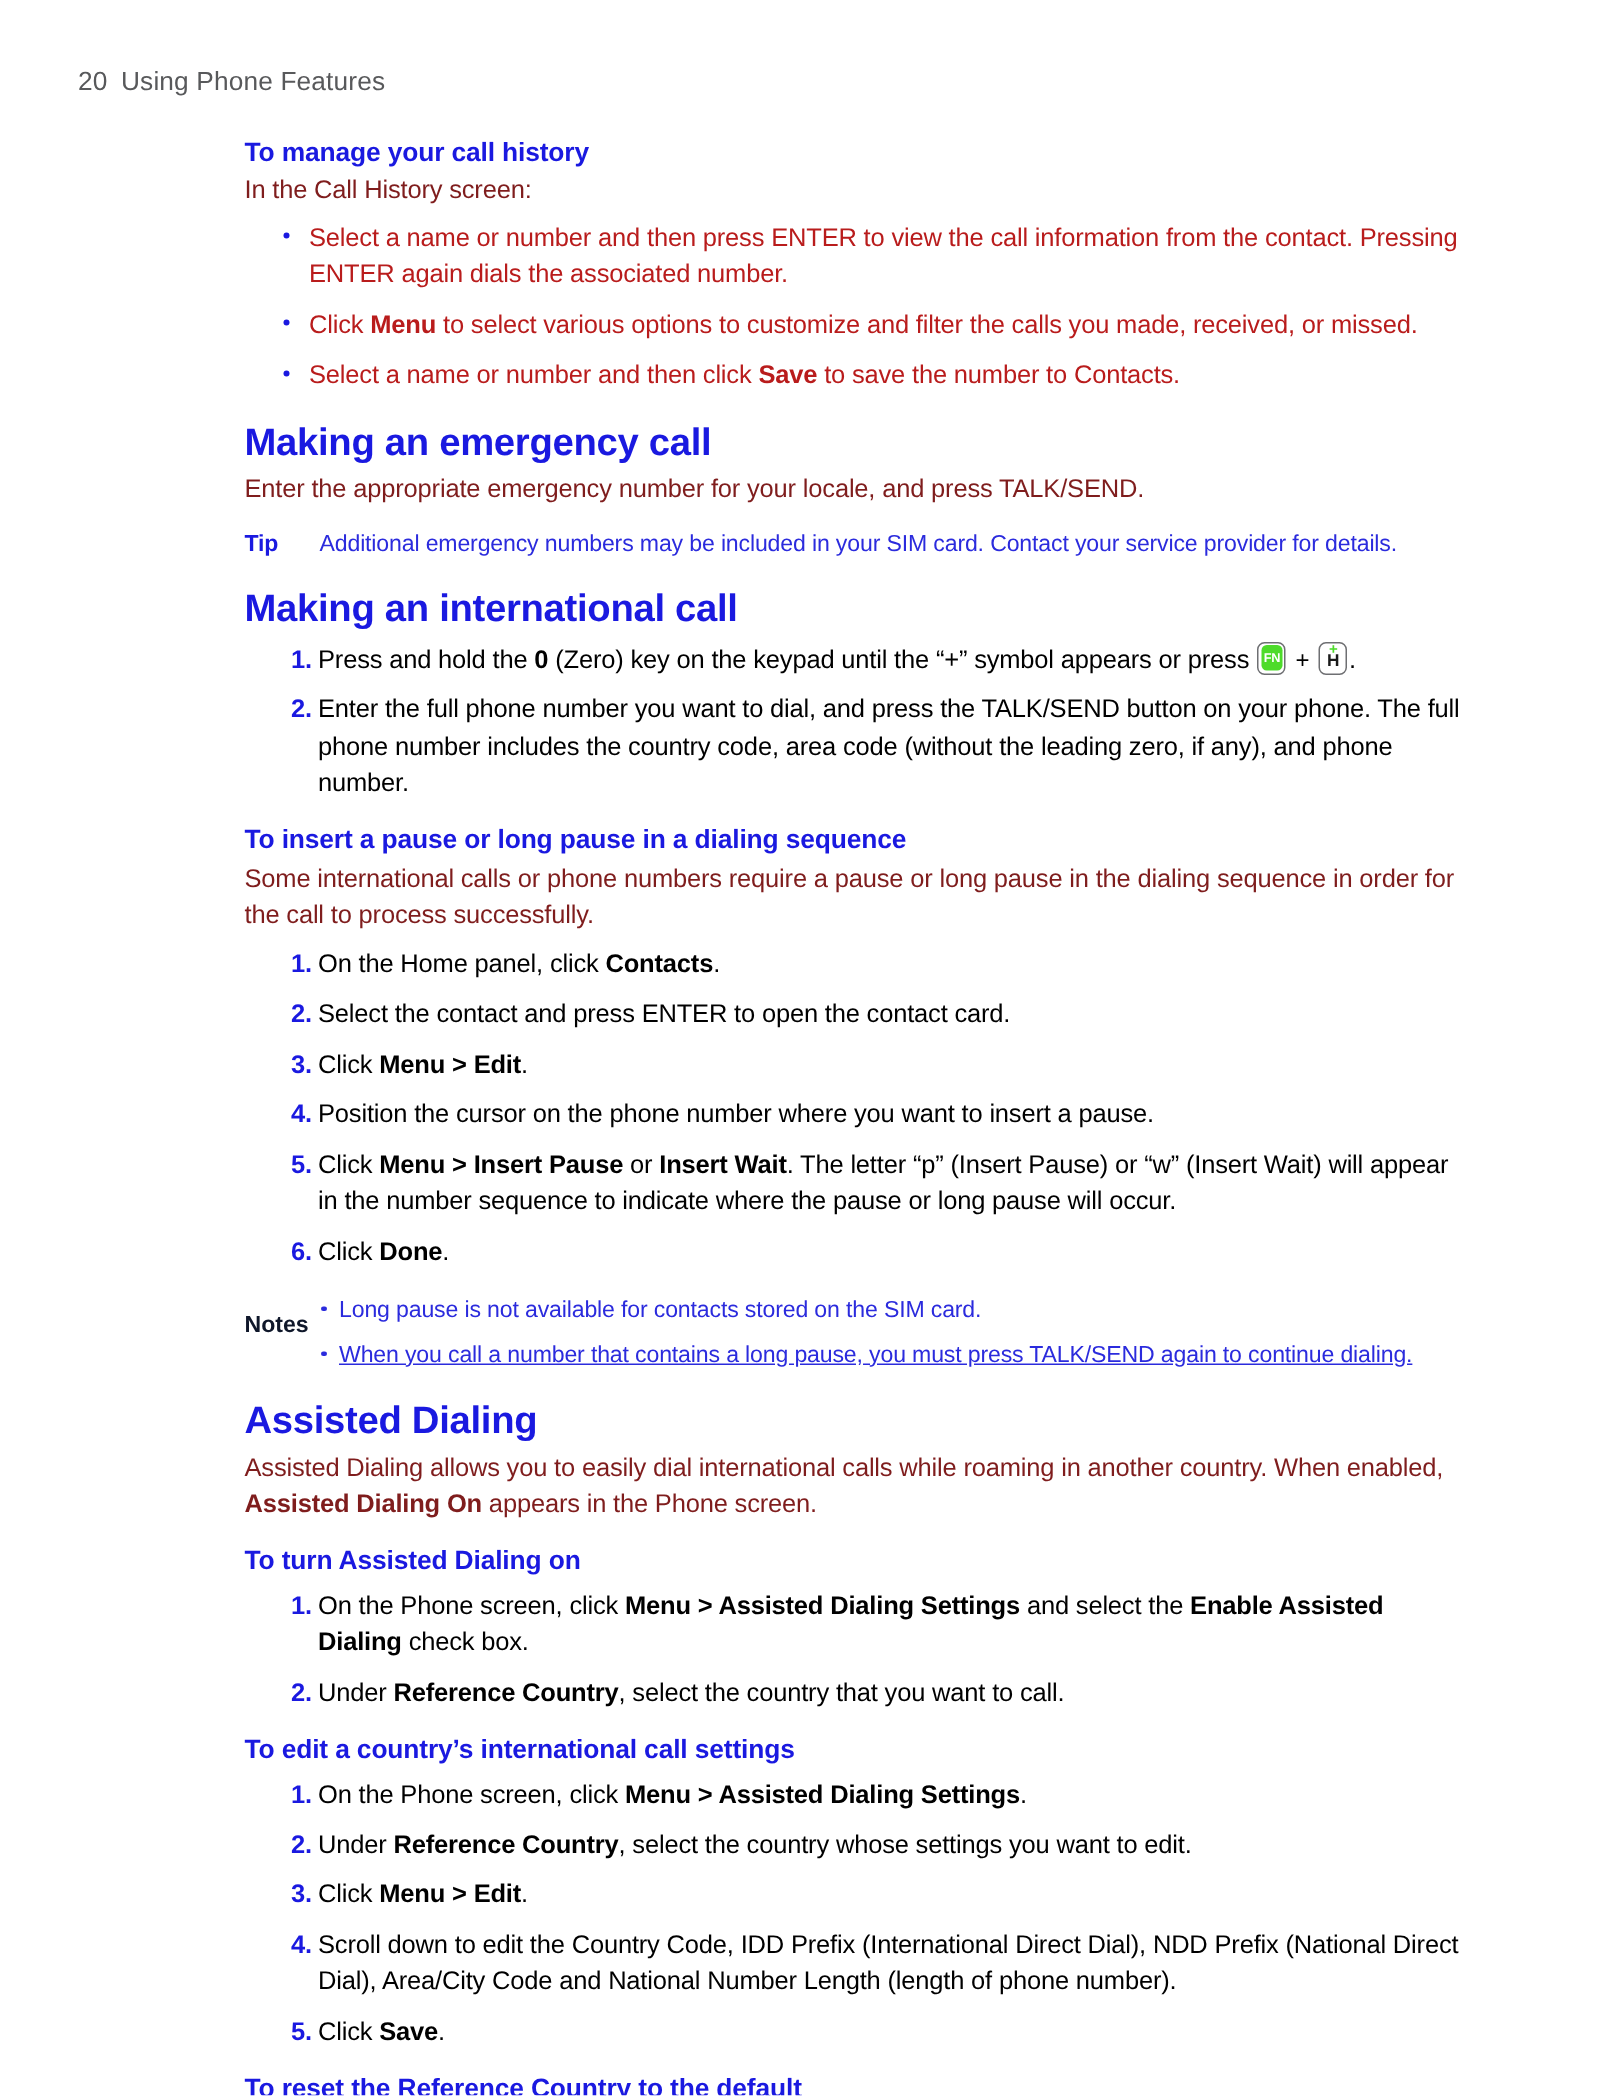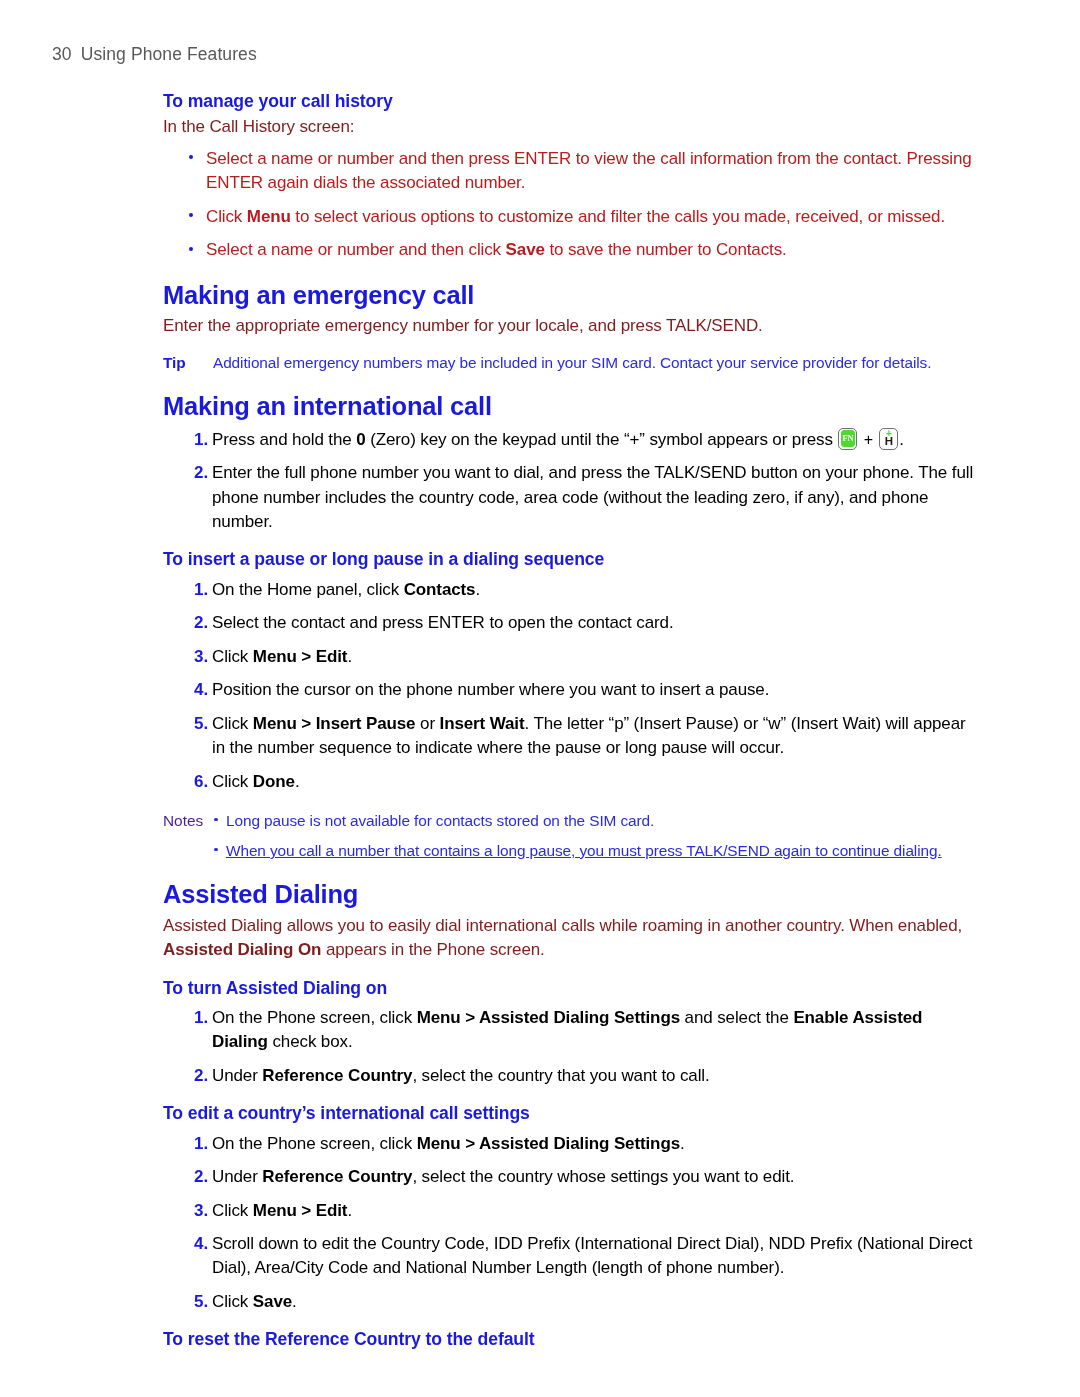--- a/index.html
+++ b/index.html
@@ -246,7 +246,7 @@
 <div class="page">
 
   <div class="running-header">
-    <span class="pg">30</span><span>Using Phone Features</span>
+    <span class="pg">20</span><span>Using Phone Features</span>
   </div>
 
   <div class="content">

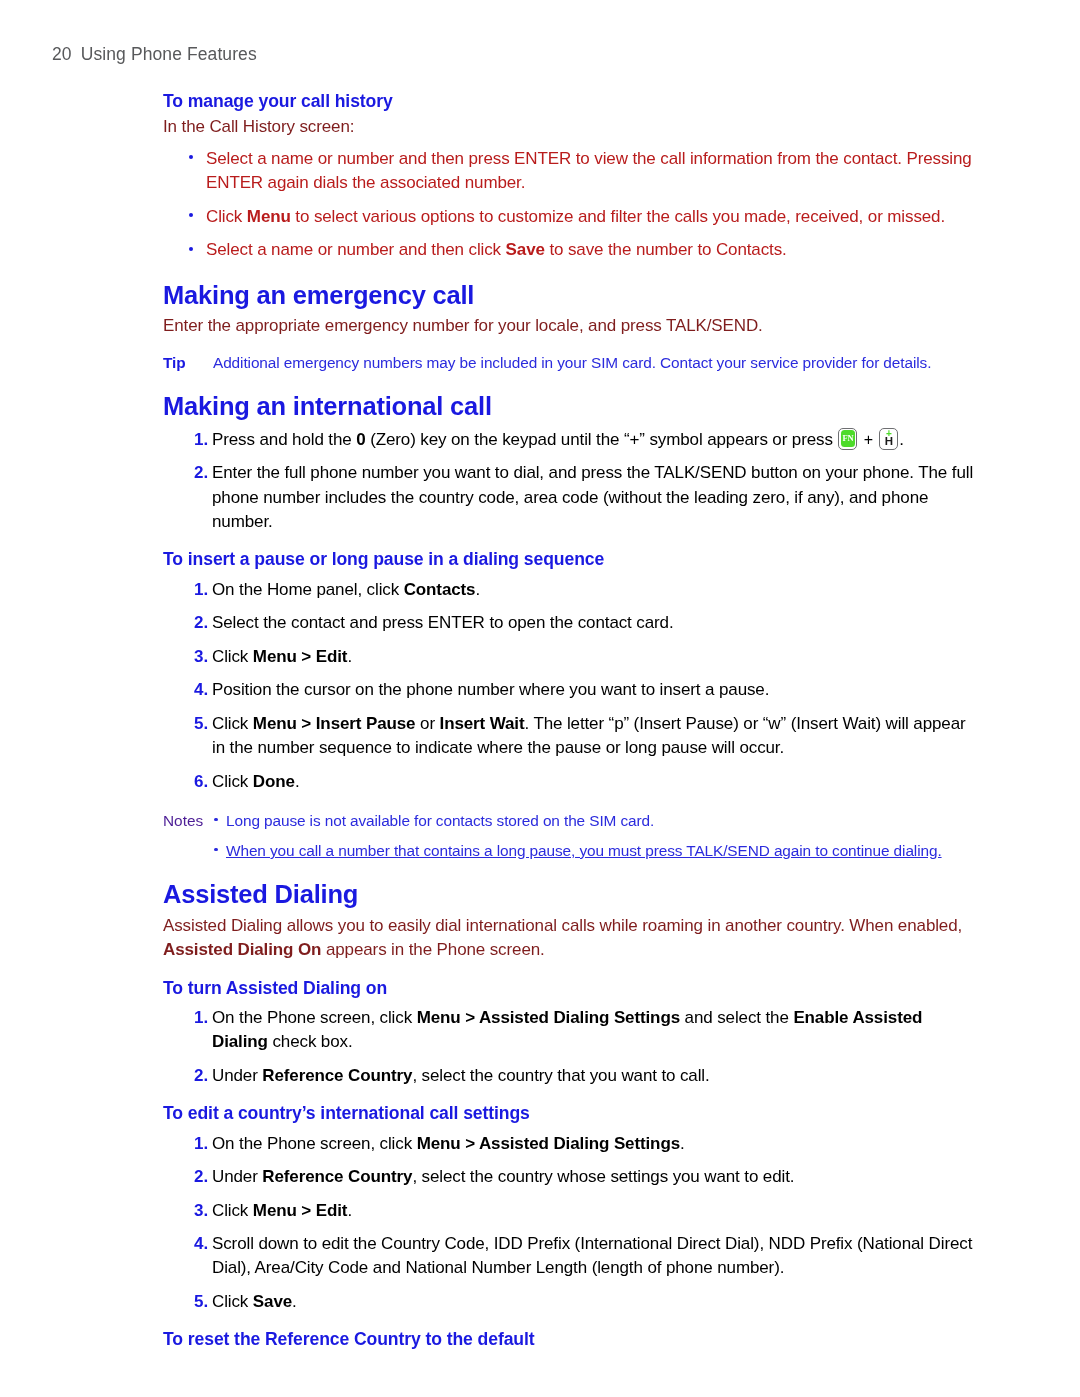--- a/index.html
+++ b/index.html
@@ -210,7 +210,6 @@
     line-height: 16.5px;
     text-align: center;
     letter-spacing: -0.3px;
-    font-family: Liberation Serif, serif;
   }
   .keycap .hchar {
     position: absolute;

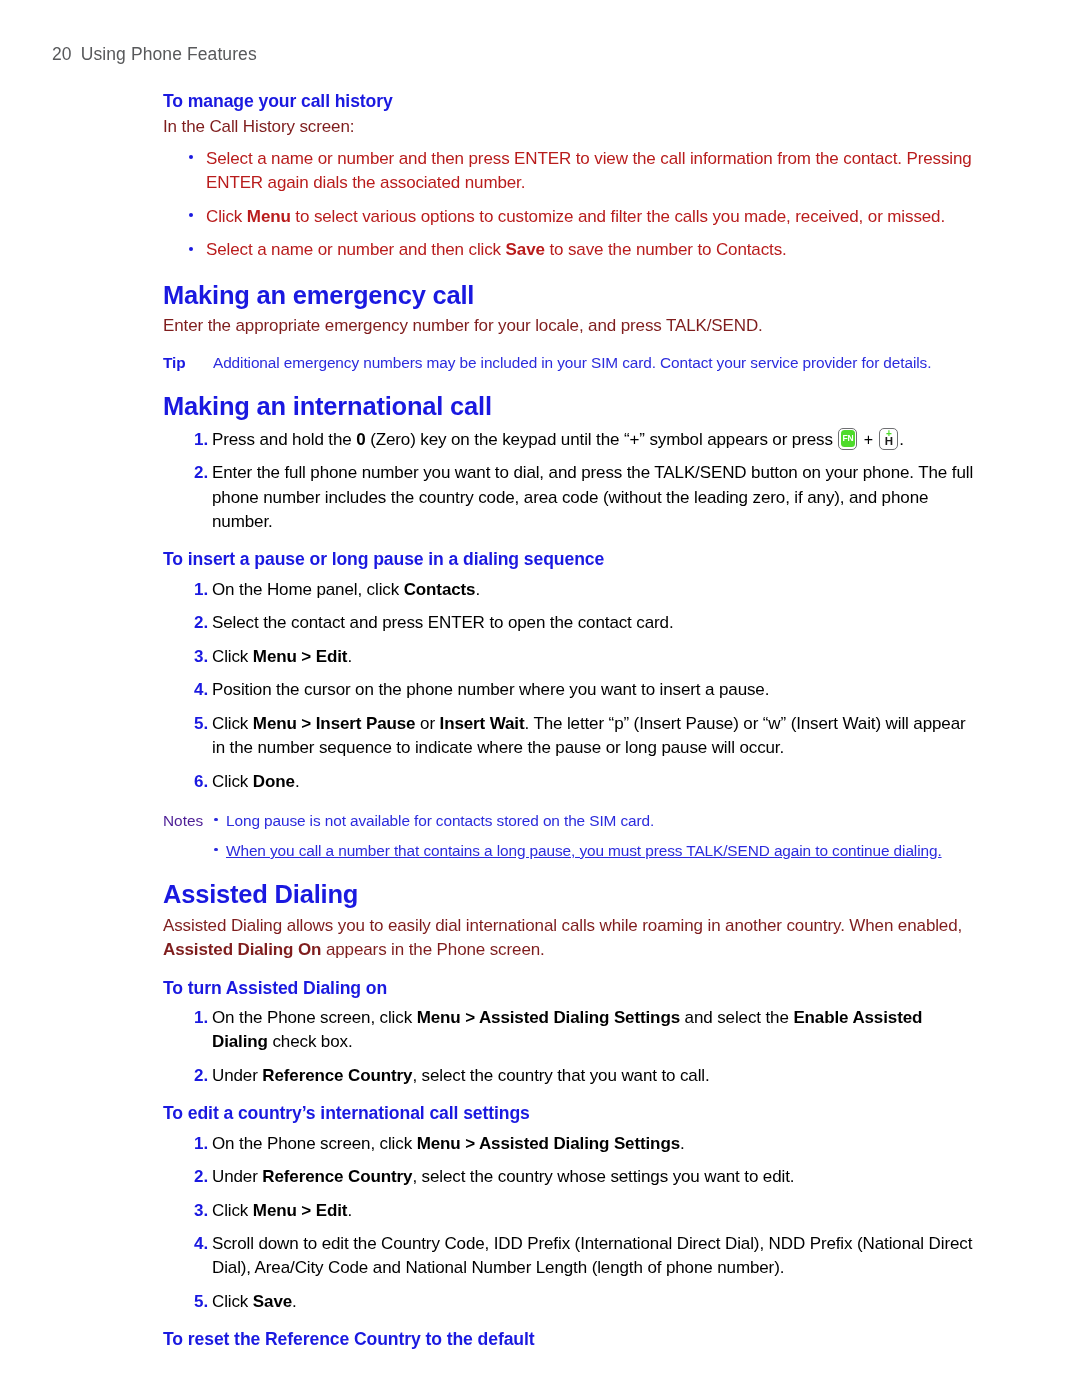--- a/index.html
+++ b/index.html
@@ -272,6 +272,7 @@
       </ol>
 
     <div class="h2">To insert a pause or long pause in a dialing sequence</div>
+    <div class="para">Some international calls or phone numbers require a pause or long pause in the dialing sequence in order for the call to process successfully.</div>
     <ol class="steps">
         <li><span class="num">1.</span>On the Home panel, click <b>Contacts</b>.</li>
         <li><span class="num">2.</span>Select the contact and press ENTER to open the contact card.</li>

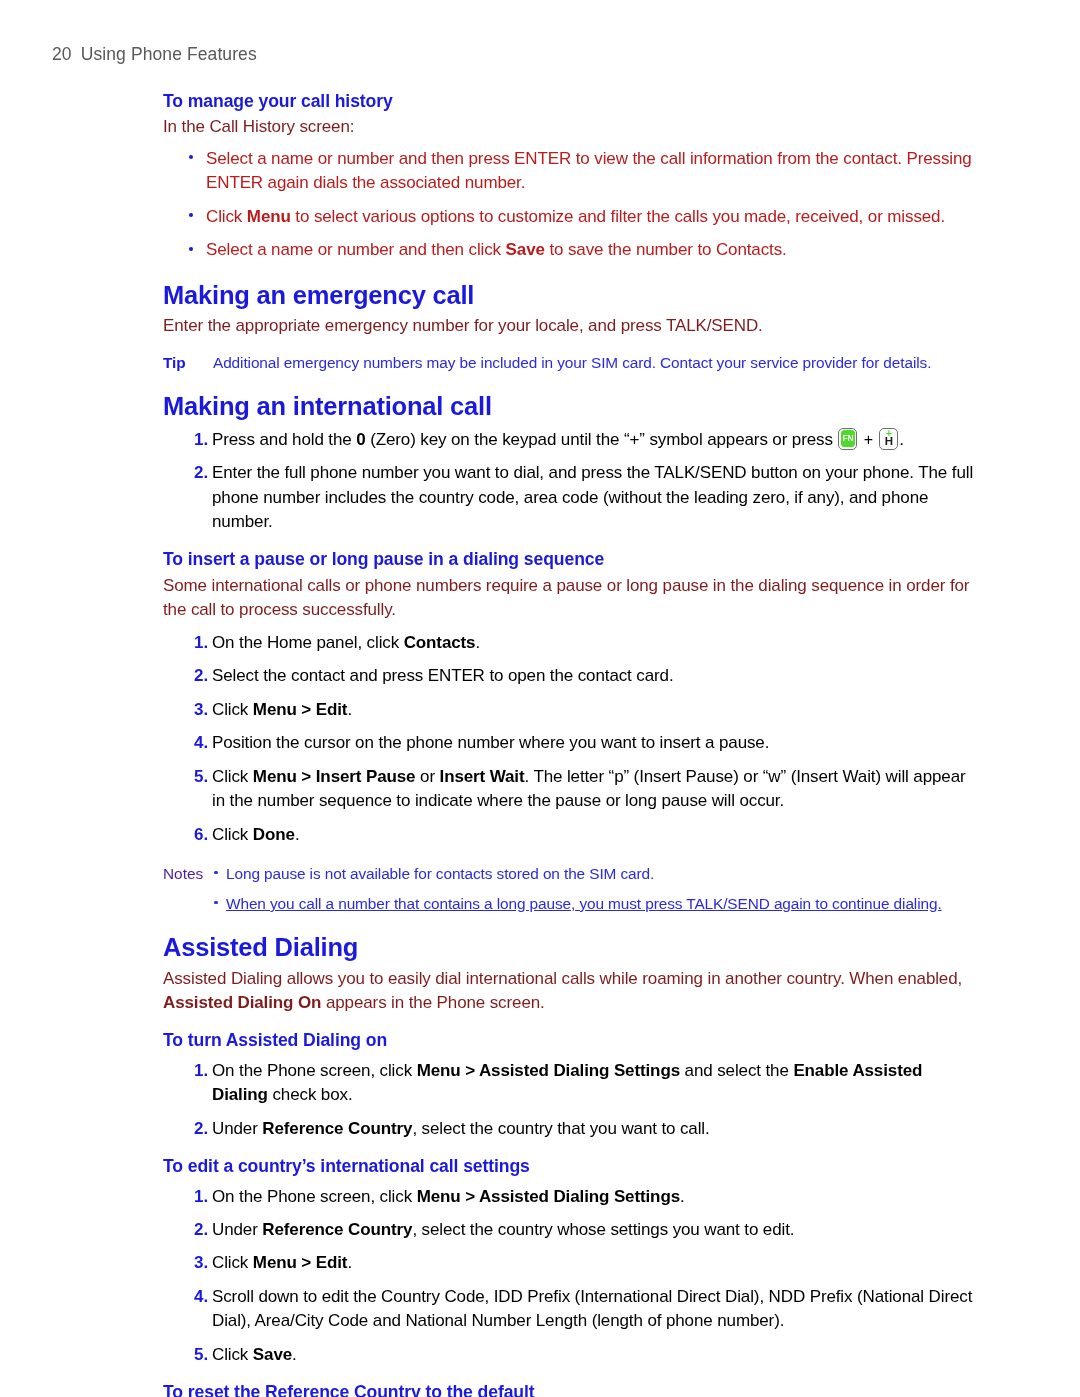--- a/index.html
+++ b/index.html
@@ -152,9 +152,9 @@
   .notes .lbl {
     position: absolute;
     left: 0;
-    top: 0;
-    font-weight: normal;
-    color: #4c1d95;
+    top: 10px;
+    font-weight: bold;
+    color: #0f172a;
     font-size: 15.4px;
     line-height: 1.42;
   }

